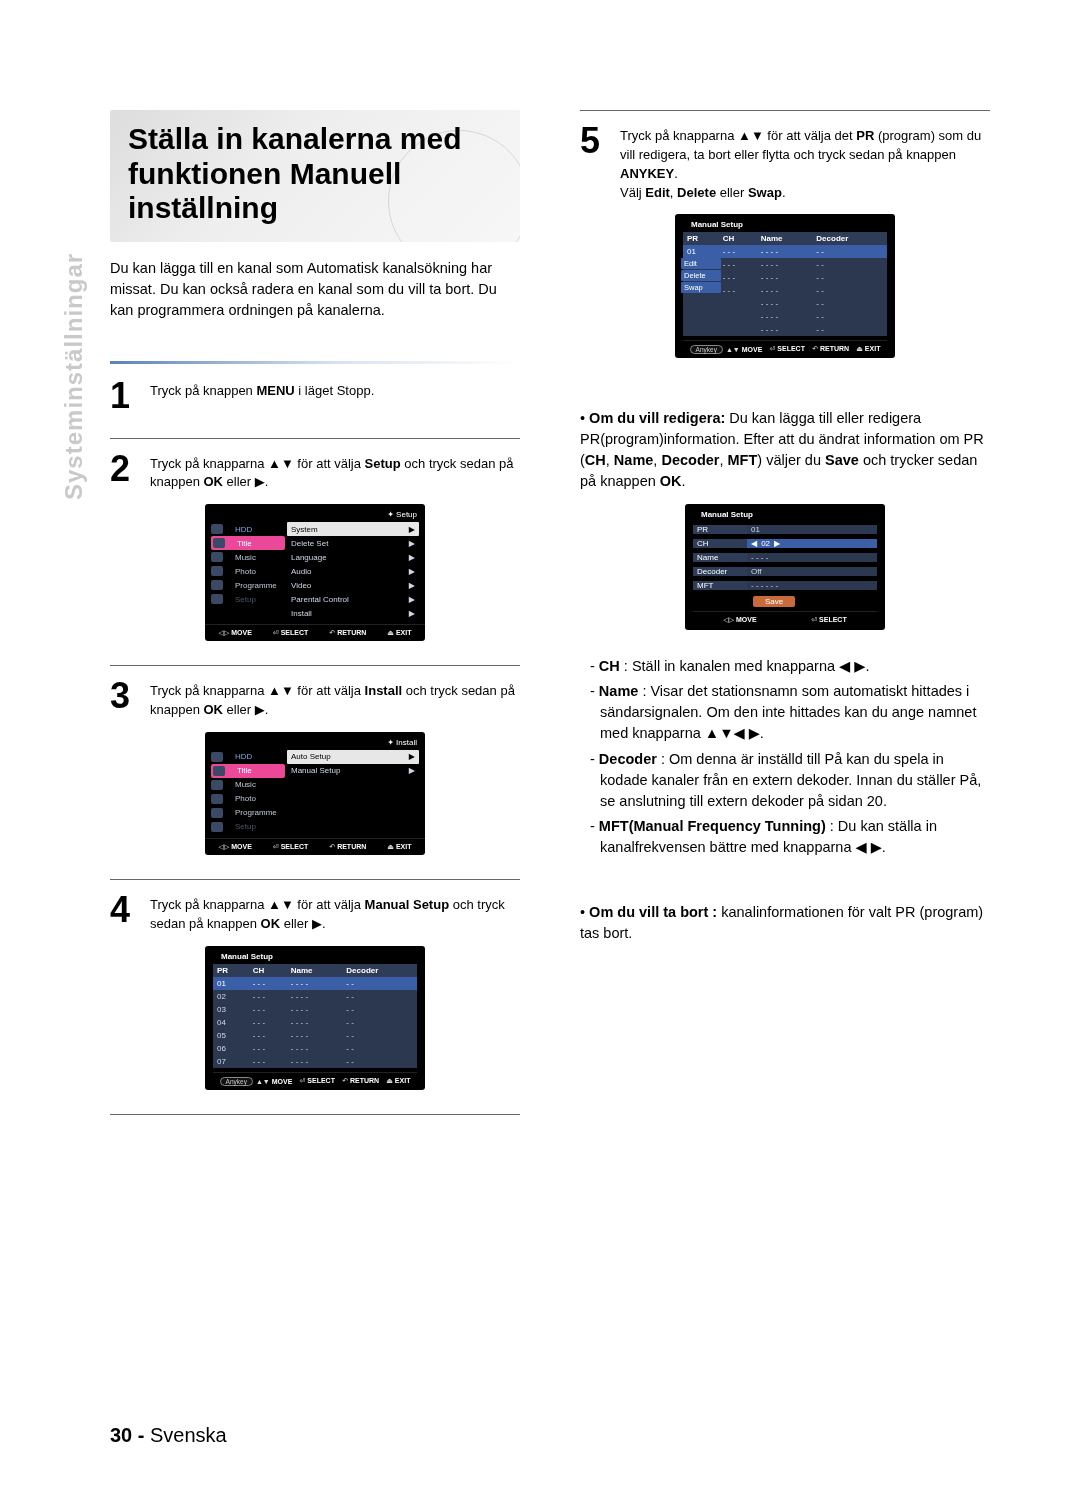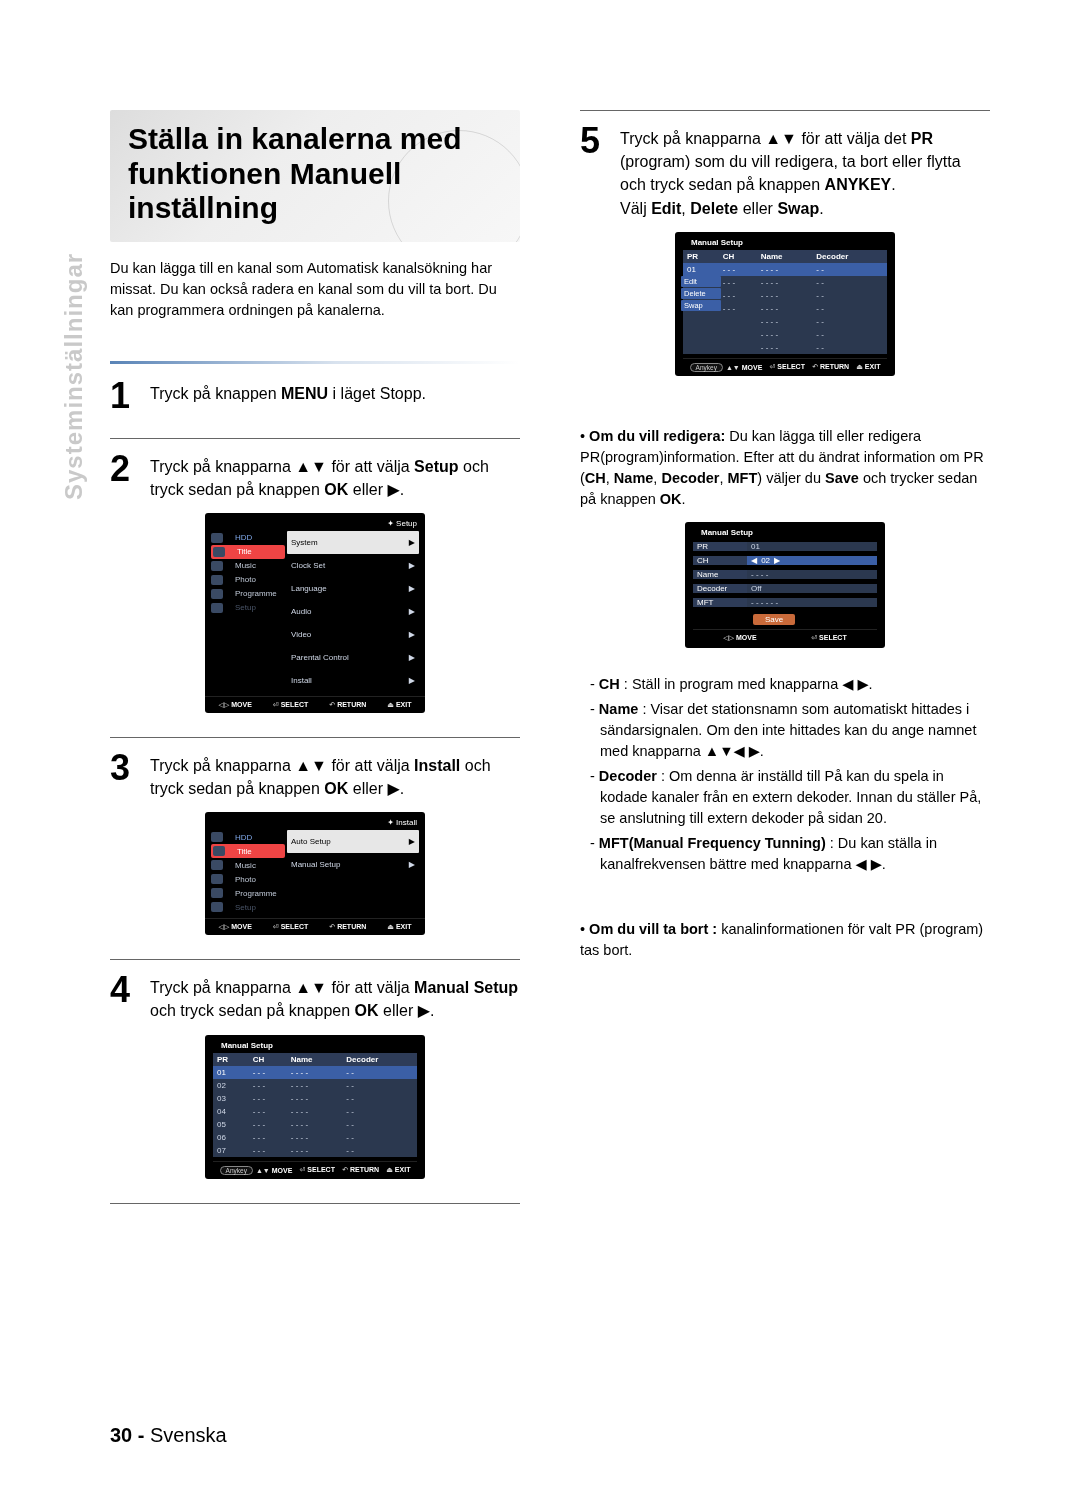--- a/index.html
+++ b/index.html
@@ -43,7 +43,7 @@
   .hr-plain { height:1px; background:#000; margin:24px 0 12px; opacity:.6;}
   .step { display:flex; gap:10px; margin-bottom:8px; }
   .step-num { font-size:36px; font-weight:700; line-height:1; width:30px; flex:none; }
-  .step-text { font-size:16px; line-height:1.45; padding-top:4px; }
+  .step-text { font-size:13px; line-height:1.45; padding-top:4px; }
   .step-text b { font-weight:700; }
   .bull { font-size:14.5px; line-height:1.45; margin:24px 0 6px 0; }
   .bull b { font-weight:700;}

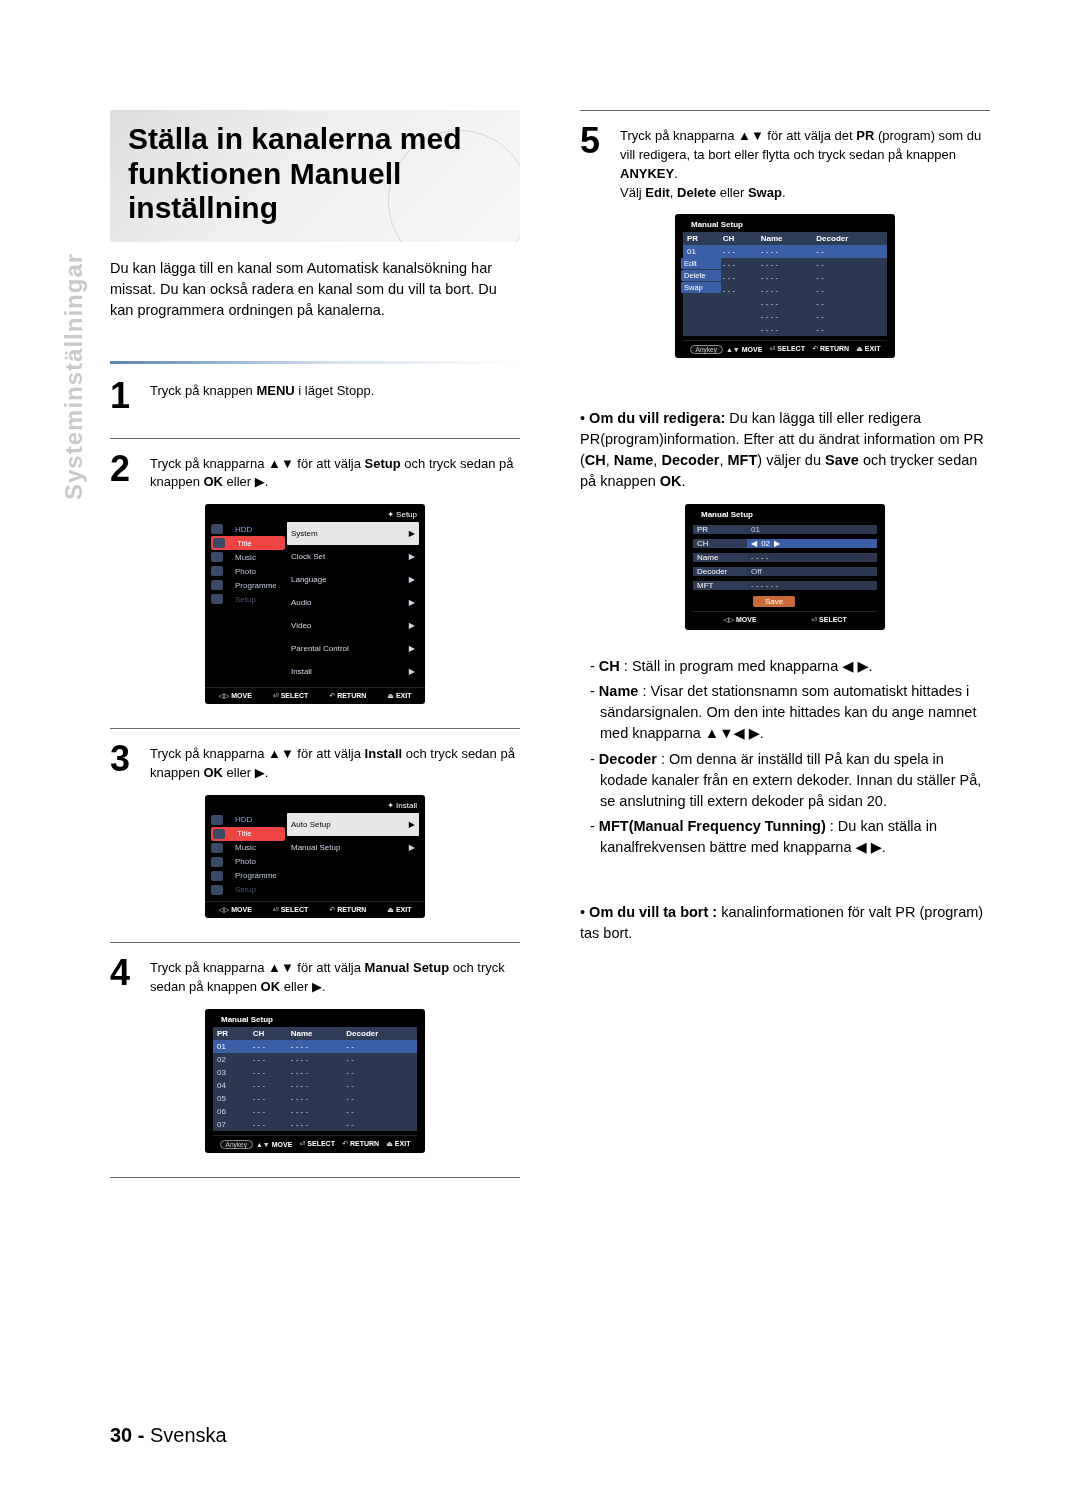--- a/index.html
+++ b/index.html
@@ -75,7 +75,7 @@
   .osd-side .sitem.sel { background:#ef4444; color:#fff; border-radius:2px; padding:0 2px;}
   .osd-side .sitem.dim { color:#4a5568;}
   .osd-main { flex:1; padding:0 6px 0 2px;}
-  .osd-main .mrow { display:flex; justify-content:space-between; align-items:center; height:23px; color:#cfd7e6; font-size:8px; padding:0 4px;}
+  .osd-main .mrow { display:flex; justify-content:space-between; align-items:center; height:14px; color:#cfd7e6; font-size:8px; padding:0 4px;}
   .osd-main .mrow.sel { background:#e7e7e7; color:#000; border-radius:1px;}
   .osd-main .mrow .tri { font-size:8px;}
   .osd-footer { display:flex; gap:6px; justify-content:space-around; padding:4px 6px 0; border-top:1px solid #222; margin-top:4px; font-size:7px; color:#e0e0e0;}

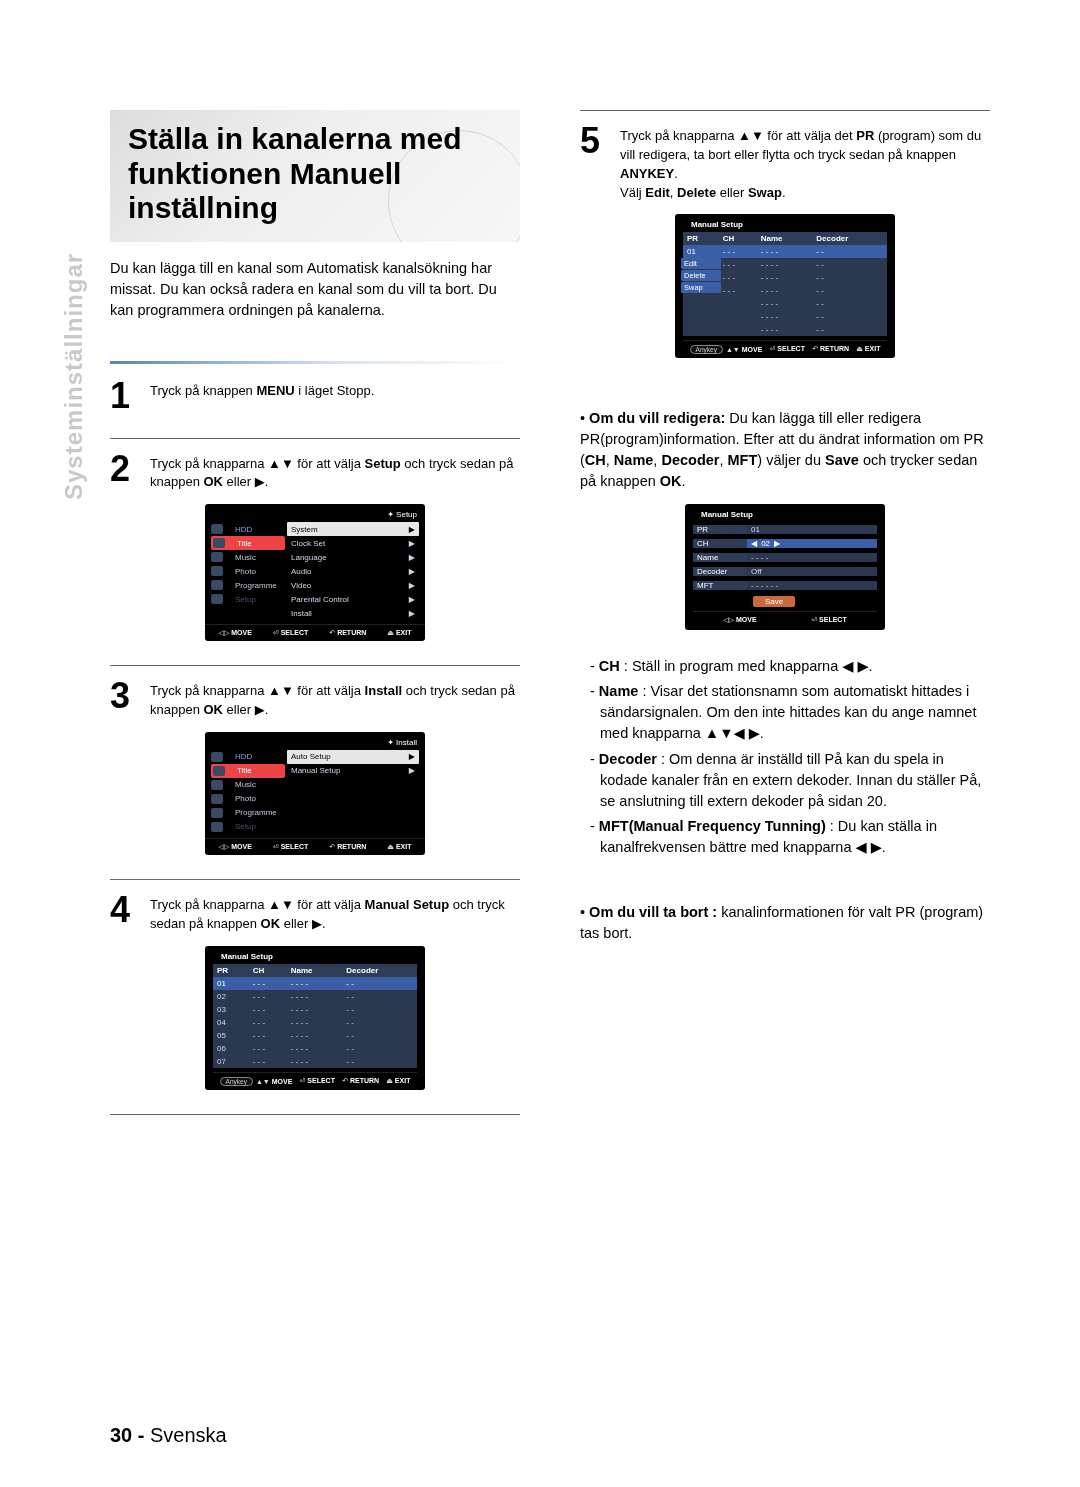--- a/index.html
+++ b/index.html
@@ -72,7 +72,7 @@
   .osd-side .sitem { display:flex; align-items:center; gap:12px; height:14px; color:#bfc8d6; font-size:8px;}
   .osd-side .sitem .ic { width:12px;height:10px;background:#3a4a64;border-radius:2px;display:inline-block;}
   .osd-side .sitem.hdd { color:#7fa7e8;}
-  .osd-side .sitem.sel { background:#ef4444; color:#fff; border-radius:2px; padding:0 2px;}
+  .osd-side .sitem.sel { background:#ec4899; color:#fff; border-radius:2px; padding:0 2px;}
   .osd-side .sitem.dim { color:#4a5568;}
   .osd-main { flex:1; padding:0 6px 0 2px;}
   .osd-main .mrow { display:flex; justify-content:space-between; align-items:center; height:14px; color:#cfd7e6; font-size:8px; padding:0 4px;}

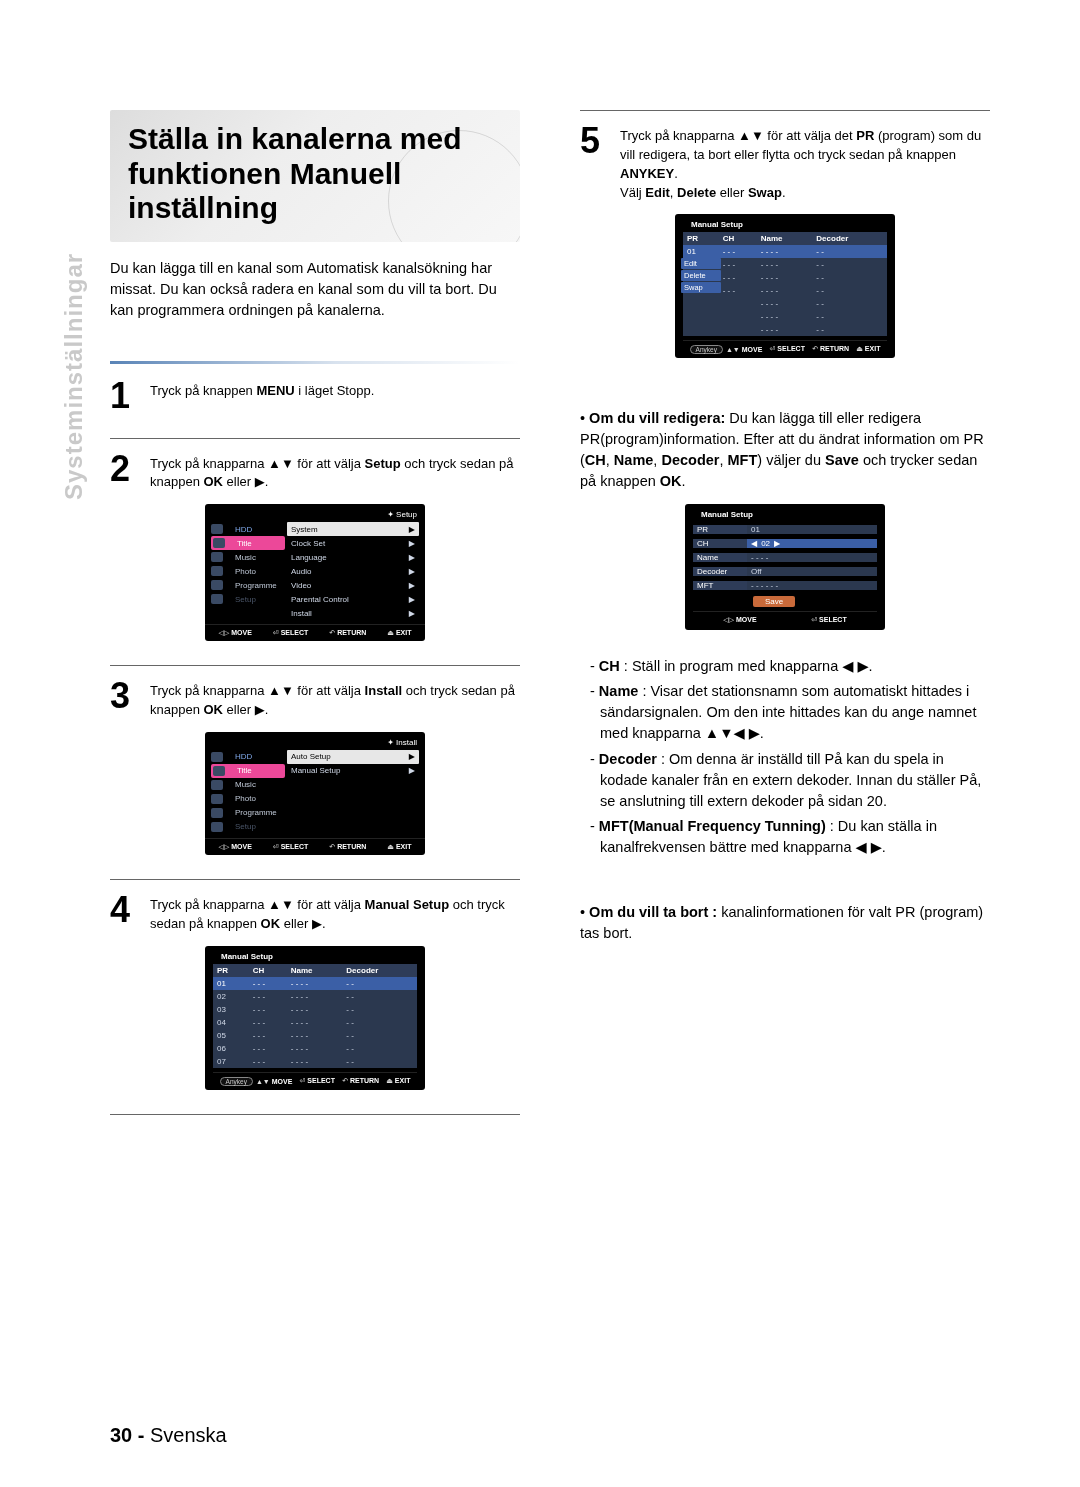--- a/index.html
+++ b/index.html
@@ -164,7 +164,7 @@
               <span class="tri">▶</span>
             </div>
           <div class="mrow">
-              <span>Clock Set</span>
+              <span>Delete Set</span>
               <span class="tri">▶</span>
             </div>
           <div class="mrow">

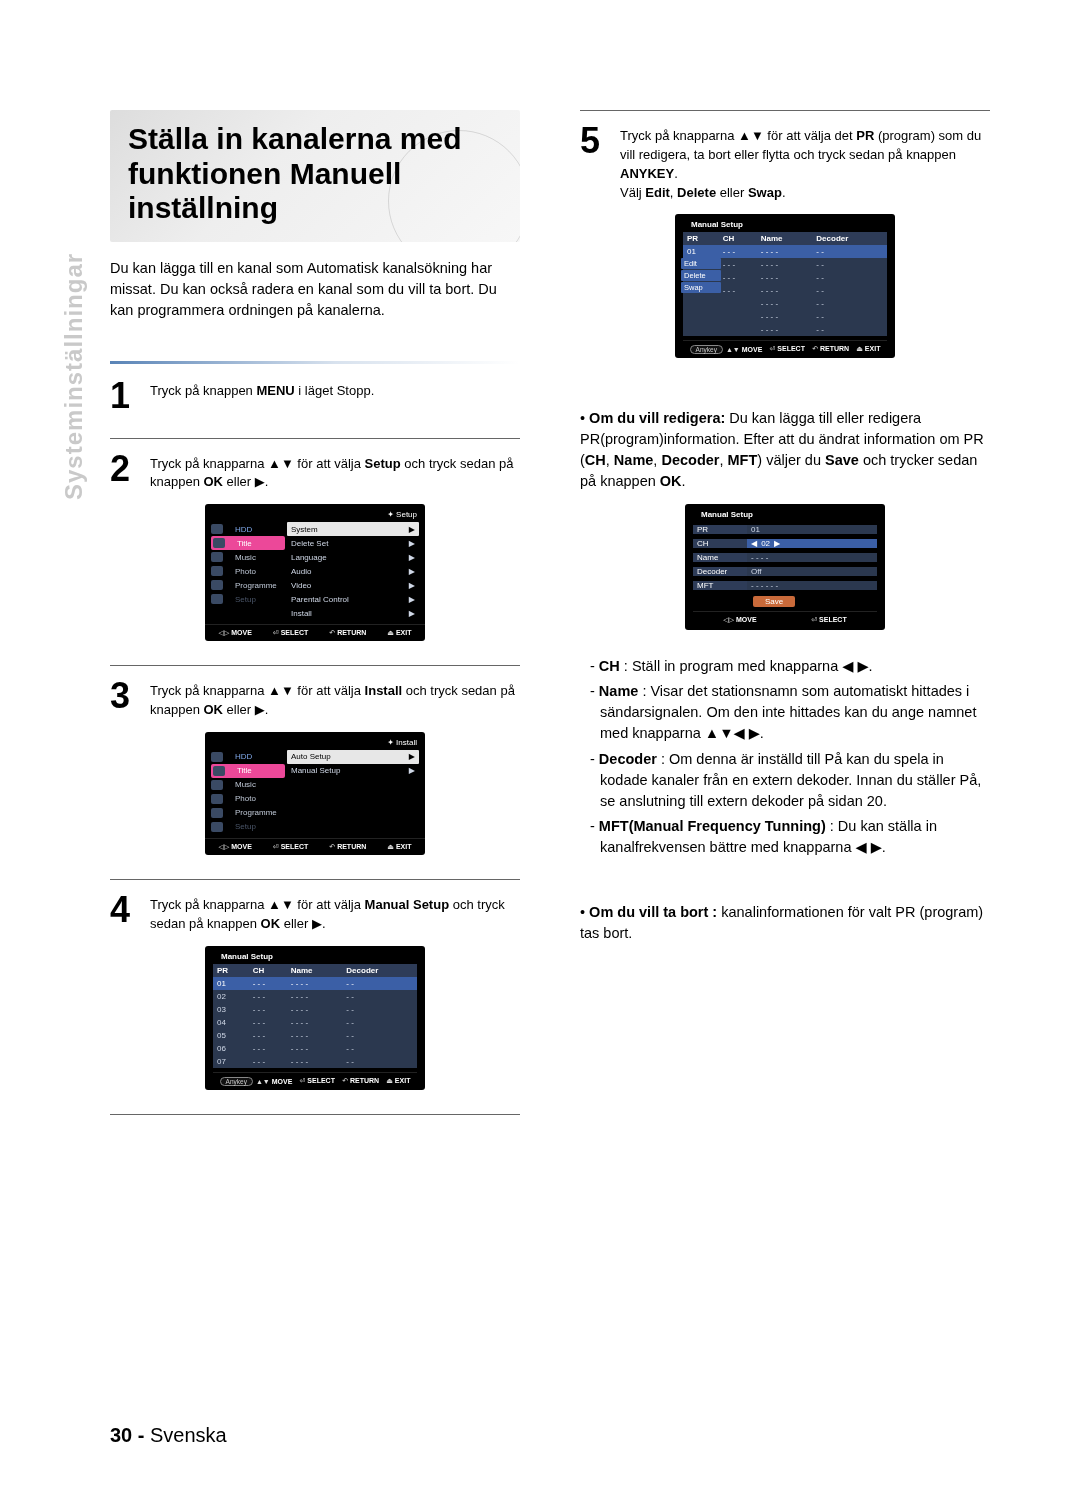--- a/index.html
+++ b/index.html
@@ -447,7 +447,7 @@
 
     <div style="height:14px"></div>
 
-    <p class="defn">- <b>CH</b><span> : Ställ in program med knapparna ◀ ▶.</span></p>
+    <p class="defn">- <b>CH</b><span> : Ställ in kanalen med knapparna ◀ ▶.</span></p>
     <p class="defn">- <b>Name</b><span> : Visar det stationsnamn som automatiskt hittades i sändarsignalen. Om den inte hittades kan du ange namnet med knapparna ▲▼◀ ▶.</span></p>
     <p class="defn">- <b>Decoder</b><span> : Om denna är inställd till På kan du spela in kodade kanaler från en extern dekoder. Innan du ställer På, se anslutning till extern dekoder på sidan 20.</span></p>
     <p class="defn">- <b>MFT(Manual Frequency Tunning)</b><span> : Du kan ställa in kanalfrekvensen bättre med knapparna ◀ ▶.</span></p>

